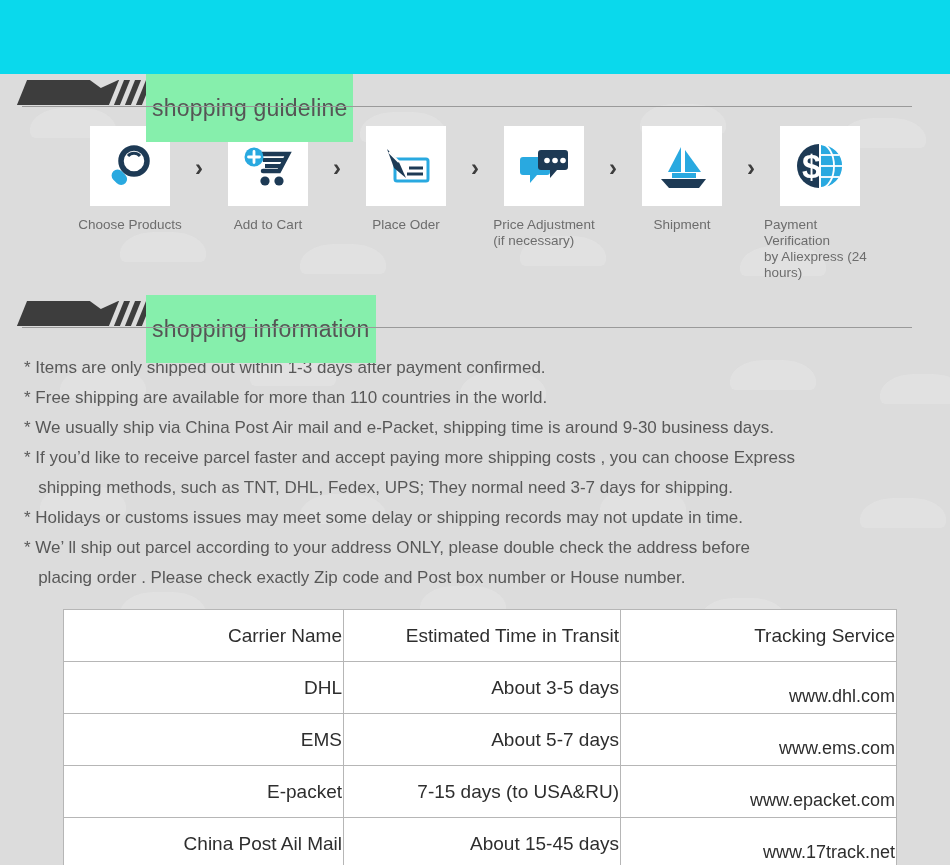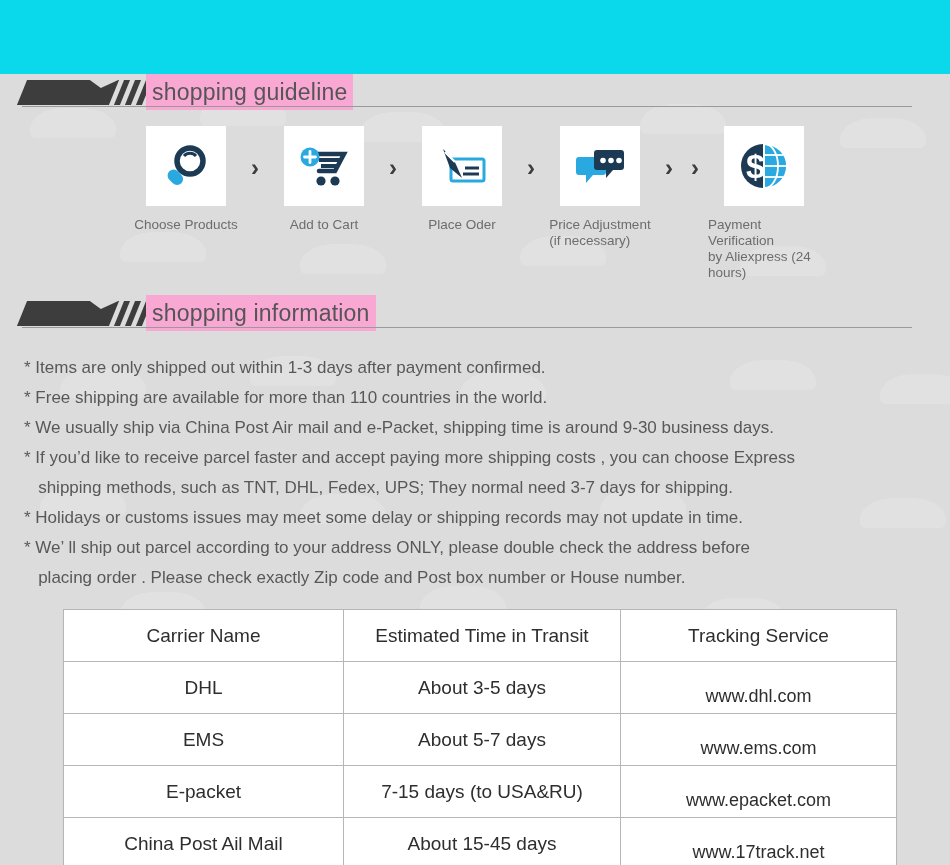--- a/index.html
+++ b/index.html
@@ -83,8 +83,8 @@
     color: #555;
     letter-spacing: .2px;
     line-height: 36px;
-    background: #f9a8d4;
-    padding: 0 6px;
+    background: #86efac;
+    padding: 16px 6px;
   }
   .sh-rule {
     position: absolute;

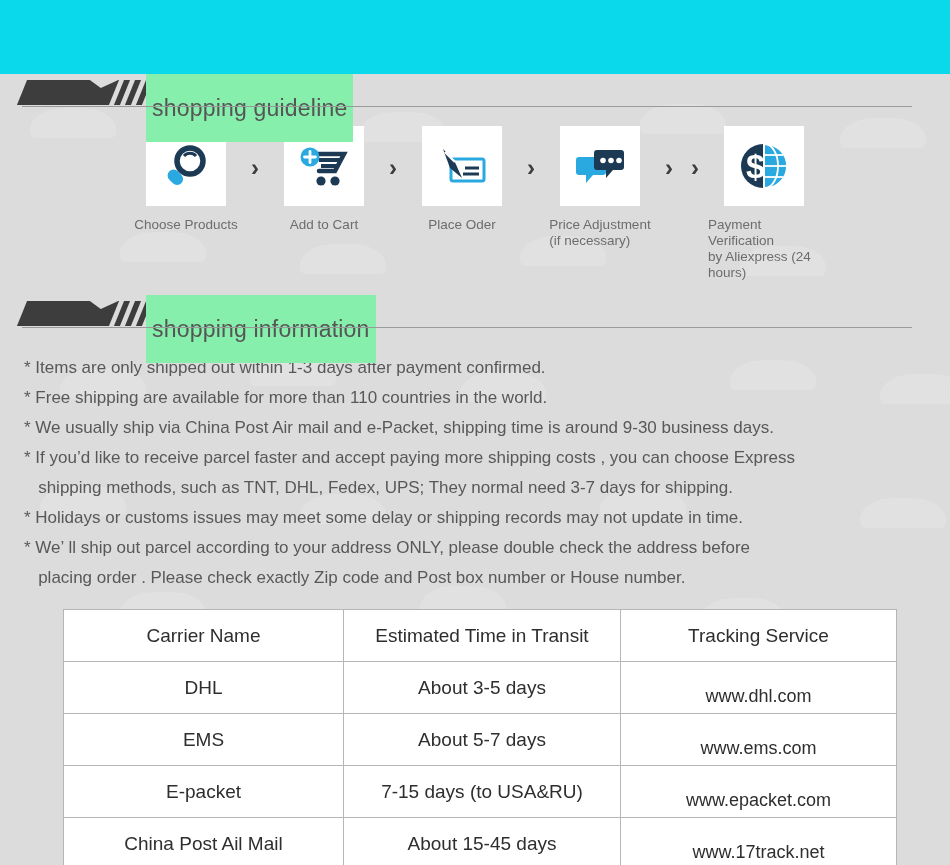--- a/index.html
+++ b/index.html
@@ -276,6 +276,17 @@
 
     <div class="chev">›</div>
 
+    <div class="step">
+      <div class="step-box">
+        <svg width="56" height="52" viewBox="0 0 56 52">
+          <path d="M27 7 L27 32 L14 32 Z" fill="#29a9e0"></path>
+          <path d="M31 10 L31 32 L47 32 Z" fill="#29a9e0"></path>
+          <rect x="18" y="33" width="24" height="5" fill="#29a9e0"></rect>
+          <path d="M7 39 H52 L45 48 H15 Z" fill="#1d3a55"></path>
+        </svg>
+      </div>
+      <div class="step-label">Shipment</div>
+    </div>
 
     <div class="chev">›</div>
 

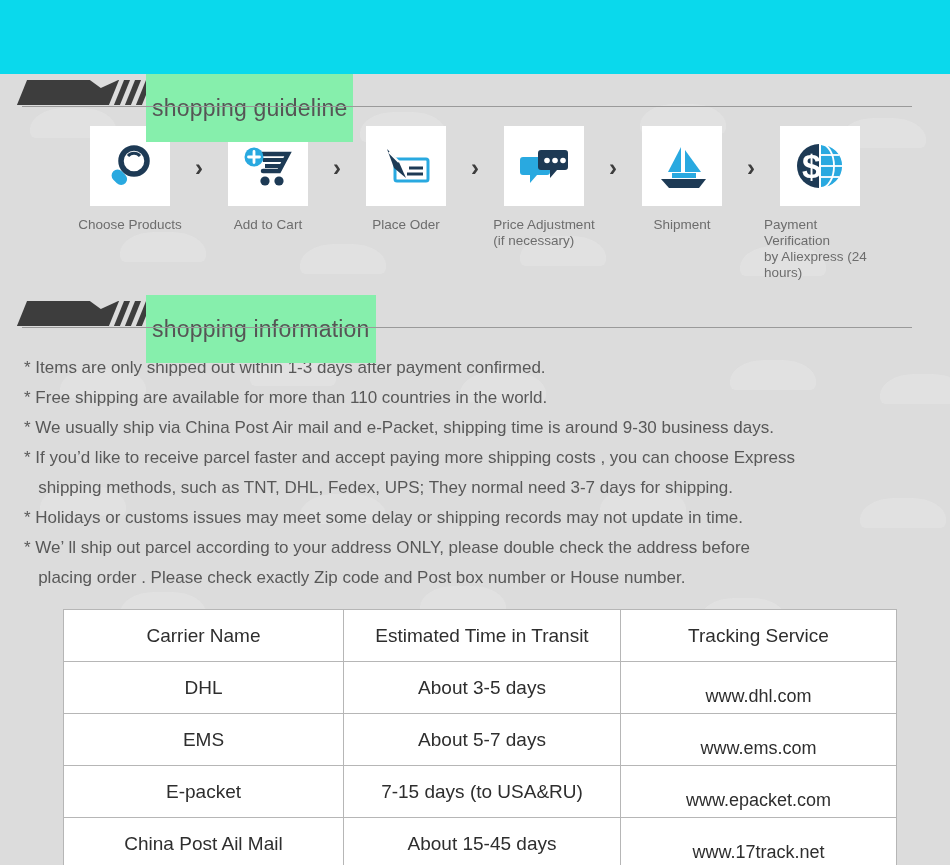--- a/index.html
+++ b/index.html
@@ -160,7 +160,7 @@
     border: 1px solid #b6b6b6;
     background: #fff;
     height: 49px;
-    text-align: center;
+    text-align: right;
     font-size: 19px;
     color: #2e2e2e;
     font-weight: normal;

